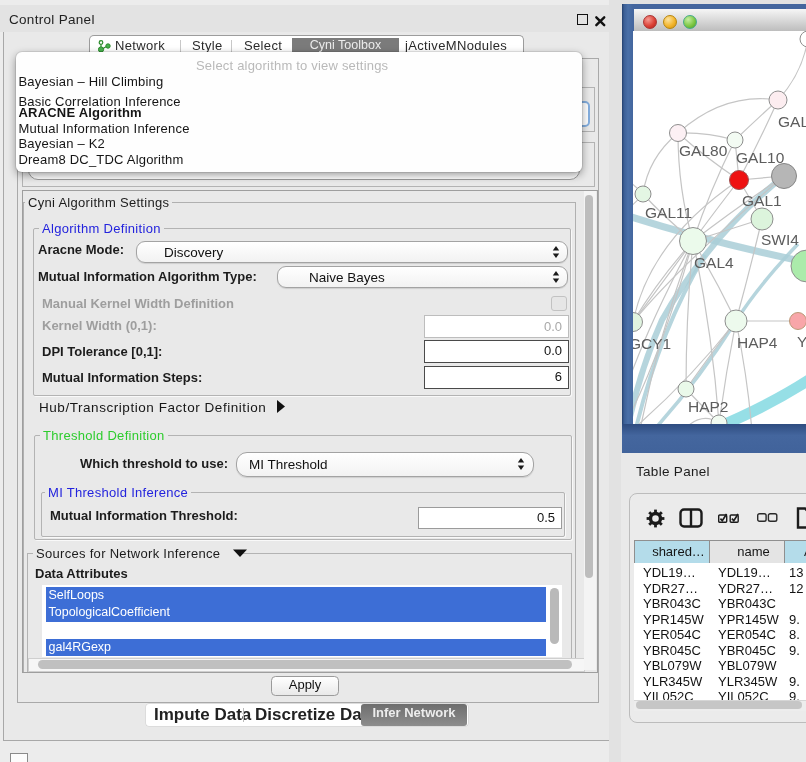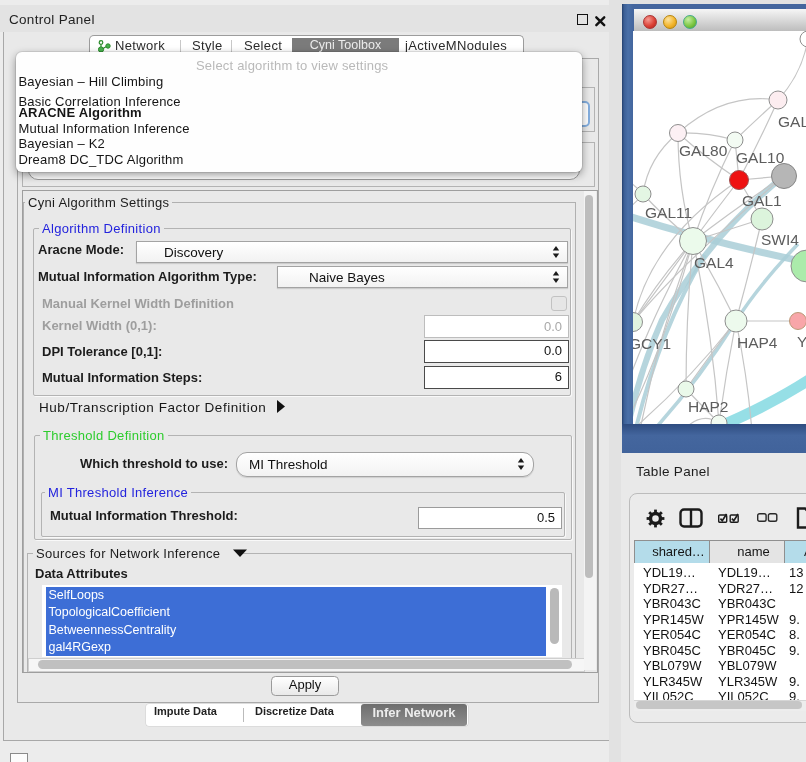--- a/index.html
+++ b/index.html
@@ -24,7 +24,7 @@
 .gtitle{position:absolute;font-size:13px;letter-spacing:.3px;background:#e9e9e9;padding:0 3px;line-height:13px;}
 .lbl{position:absolute;font-size:13px;font-weight:bold;color:#1c1c1c;white-space:nowrap;}
 .dis{color:#9e9e9e;}
-.combo{position:absolute;background:linear-gradient(#ffffff,#f2f2f2);border:1px solid #a3a3a3;border-radius:0;box-shadow:0 1px 1px rgba(0,0,0,.12);}
+.combo{position:absolute;background:linear-gradient(#ffffff,#f2f2f2);border:1px solid #a3a3a3;border-radius:9px;box-shadow:0 1px 1px rgba(0,0,0,.12);}
 .combo .ct{position:absolute;left:14px;top:3px;font-size:13.5px;color:#111;}
 .fld{position:absolute;background:#fff;font-size:13px;text-align:right;color:#111;}
 

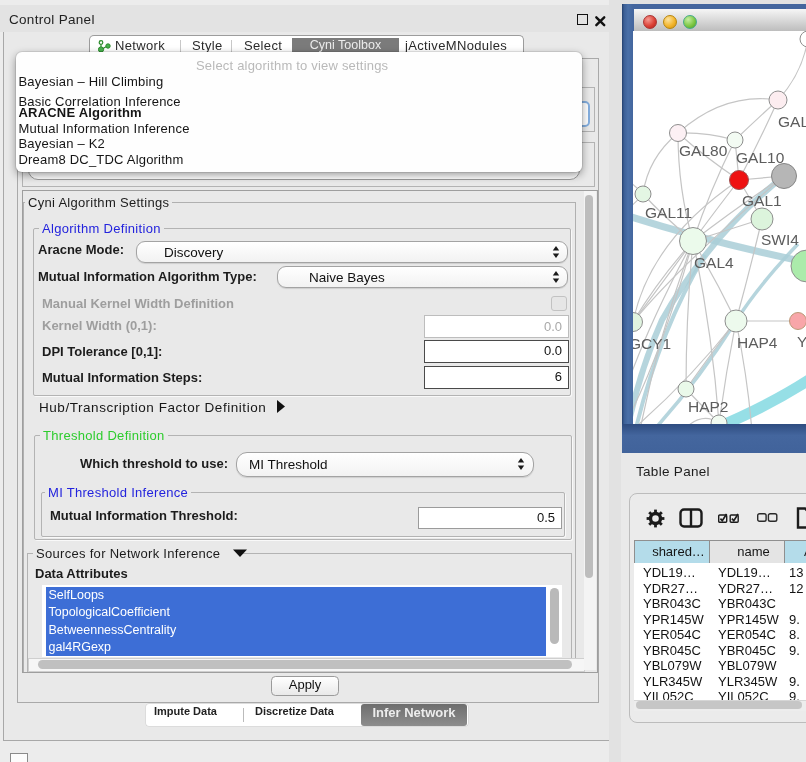--- a/index.html
+++ b/index.html
@@ -140,7 +140,6 @@
   <div class="abs" style="left:41.5px;top:585px;width:520px;height:72px;background:#fff;overflow:hidden;">
     <div class="bluerow" style="top:2px;">SelfLoops</div>
     <div class="bluerow" style="top:19.3px;">TopologicalCoefficient</div>
-    <div class="bluerow" style="top:36.6px;">BetweennessCentrality</div>
     <div class="bluerow" style="top:53.9px;">gal4RGexp</div>
     <div class="thumb" style="left:508px;top:3px;width:9px;height:56px;background:#b9b9b9;"></div>
   </div>

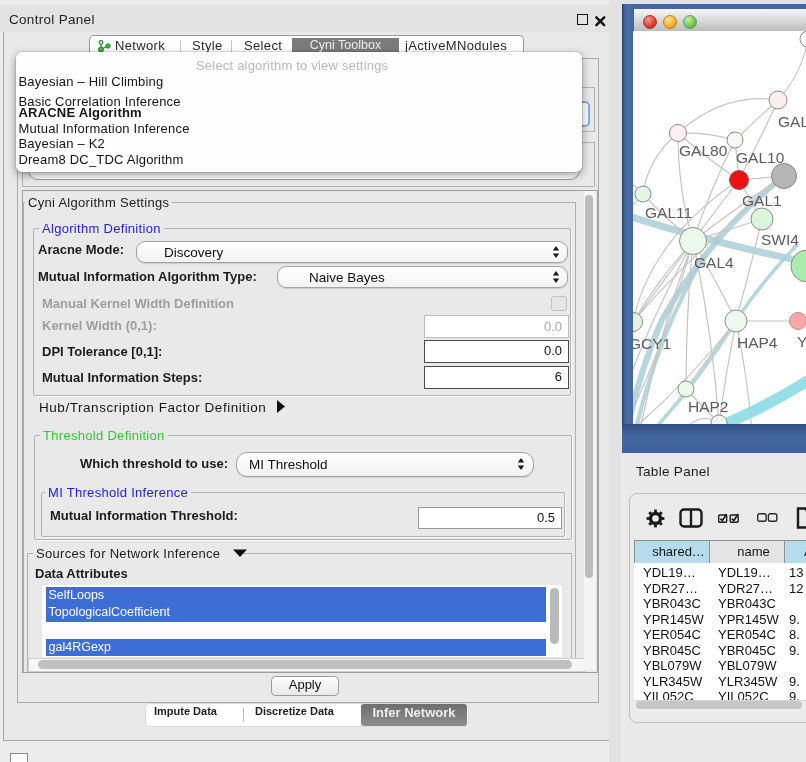--- a/index.html
+++ b/index.html
@@ -31,7 +31,7 @@
 .bluerow{position:absolute;left:4.5px;width:500px;height:17.3px;background:#3d6ed6;color:#fff;font-size:12.5px;line-height:17.3px;padding-left:2.5px;box-sizing:border-box;}
 
 .thumb{position:absolute;background:#bdbdbd;border-radius:4.5px;}
-.btxt{position:absolute;top:3.5px;font-size:11px;font-weight:bold;color:#222;}
+.btxt{position:absolute;top:3.5px;font-size:17px;font-weight:bold;color:#222;}
 
 #popup{left:16px;top:52px;width:566px;height:120px;background:#fefefe;border-radius:6px;box-shadow:0 3px 8px rgba(0,0,0,.4), 0 0 0 1px rgba(0,0,0,.08);}
 .pi{position:absolute;left:2.5px;font-size:13px;letter-spacing:.2px;color:#151515;white-space:nowrap;}

